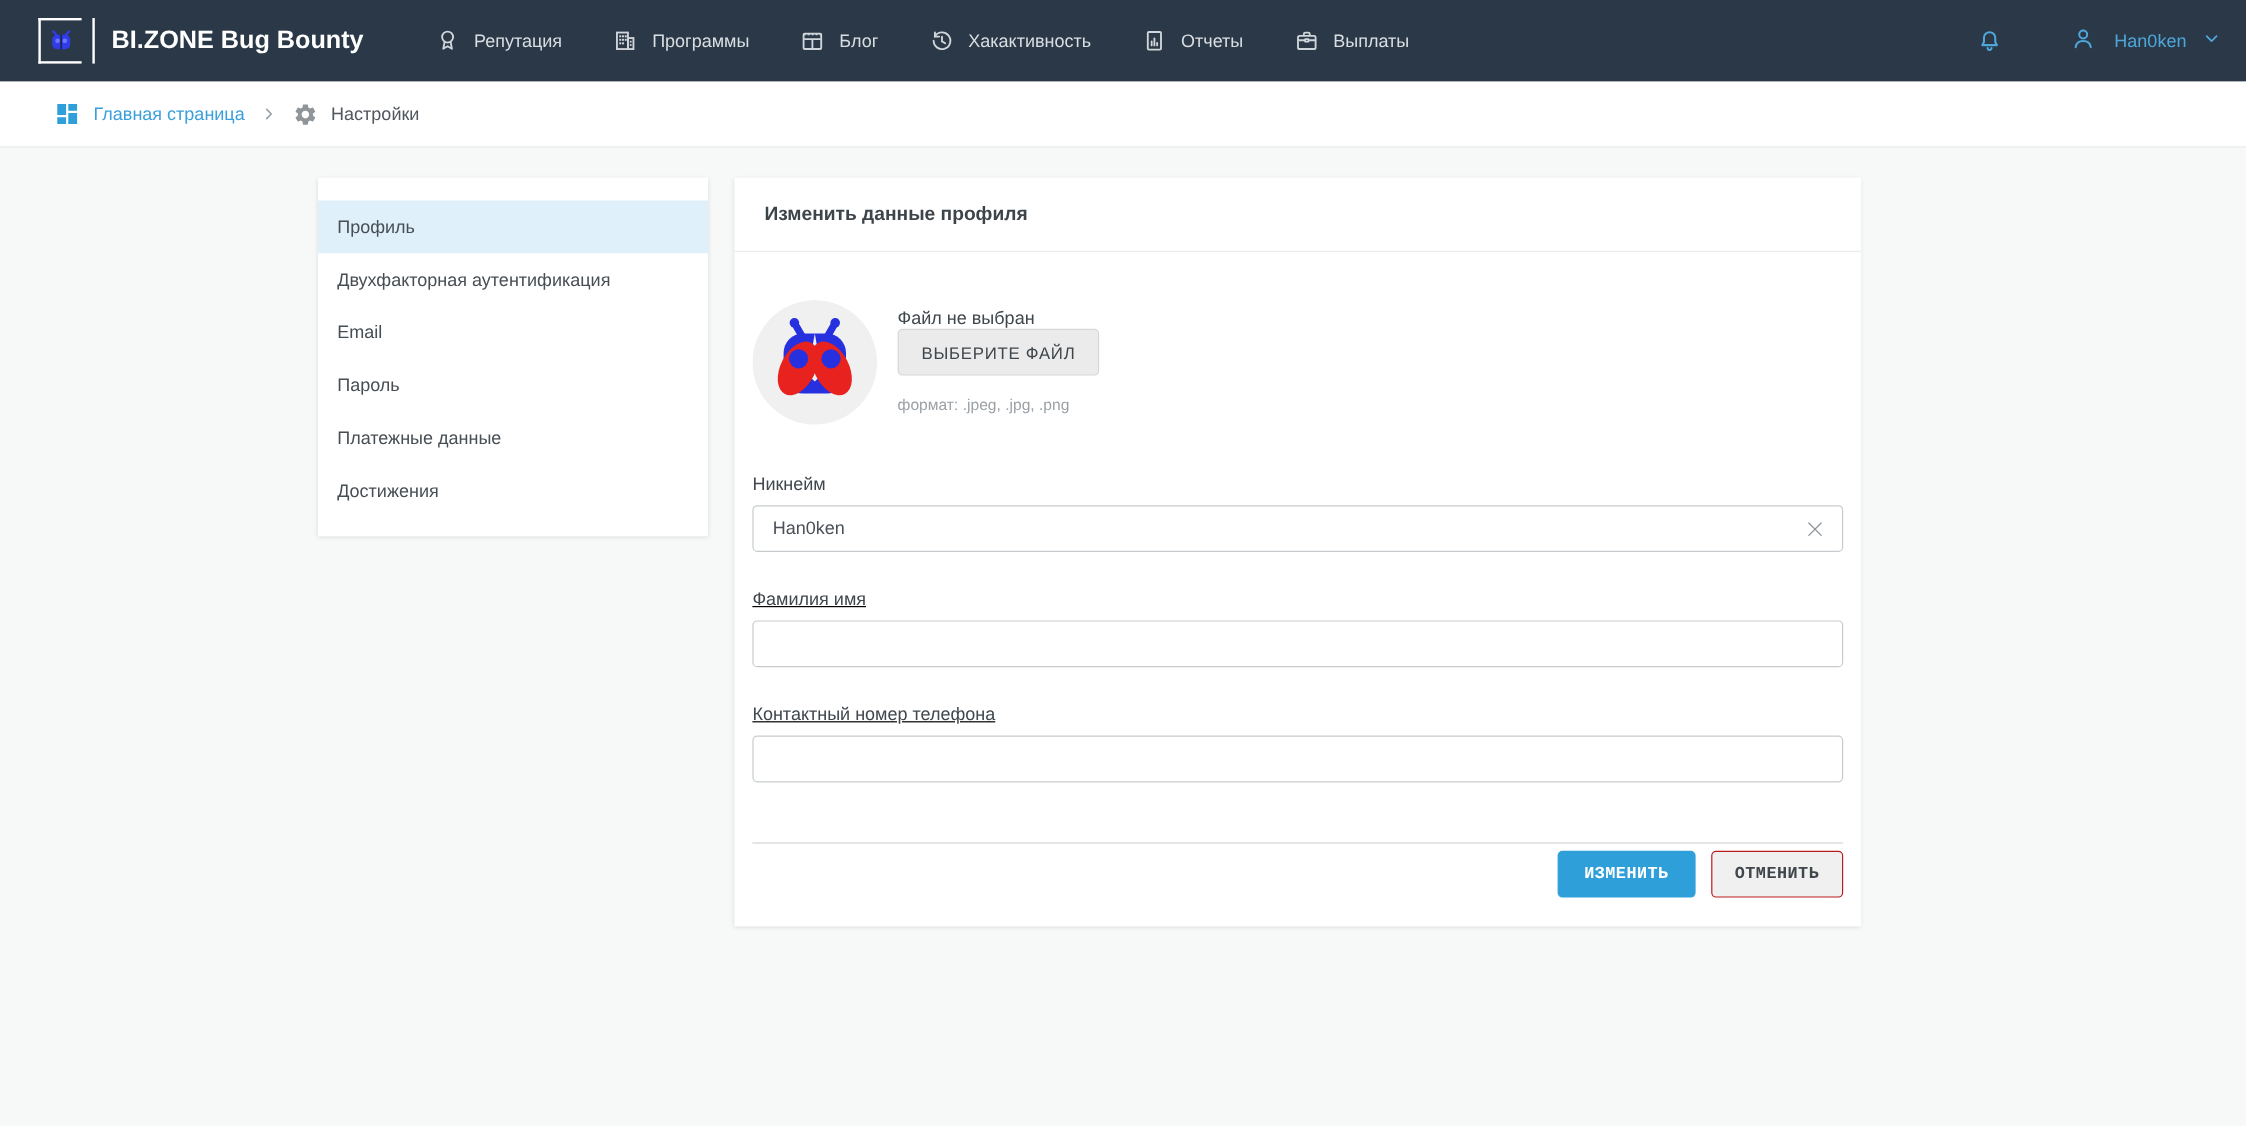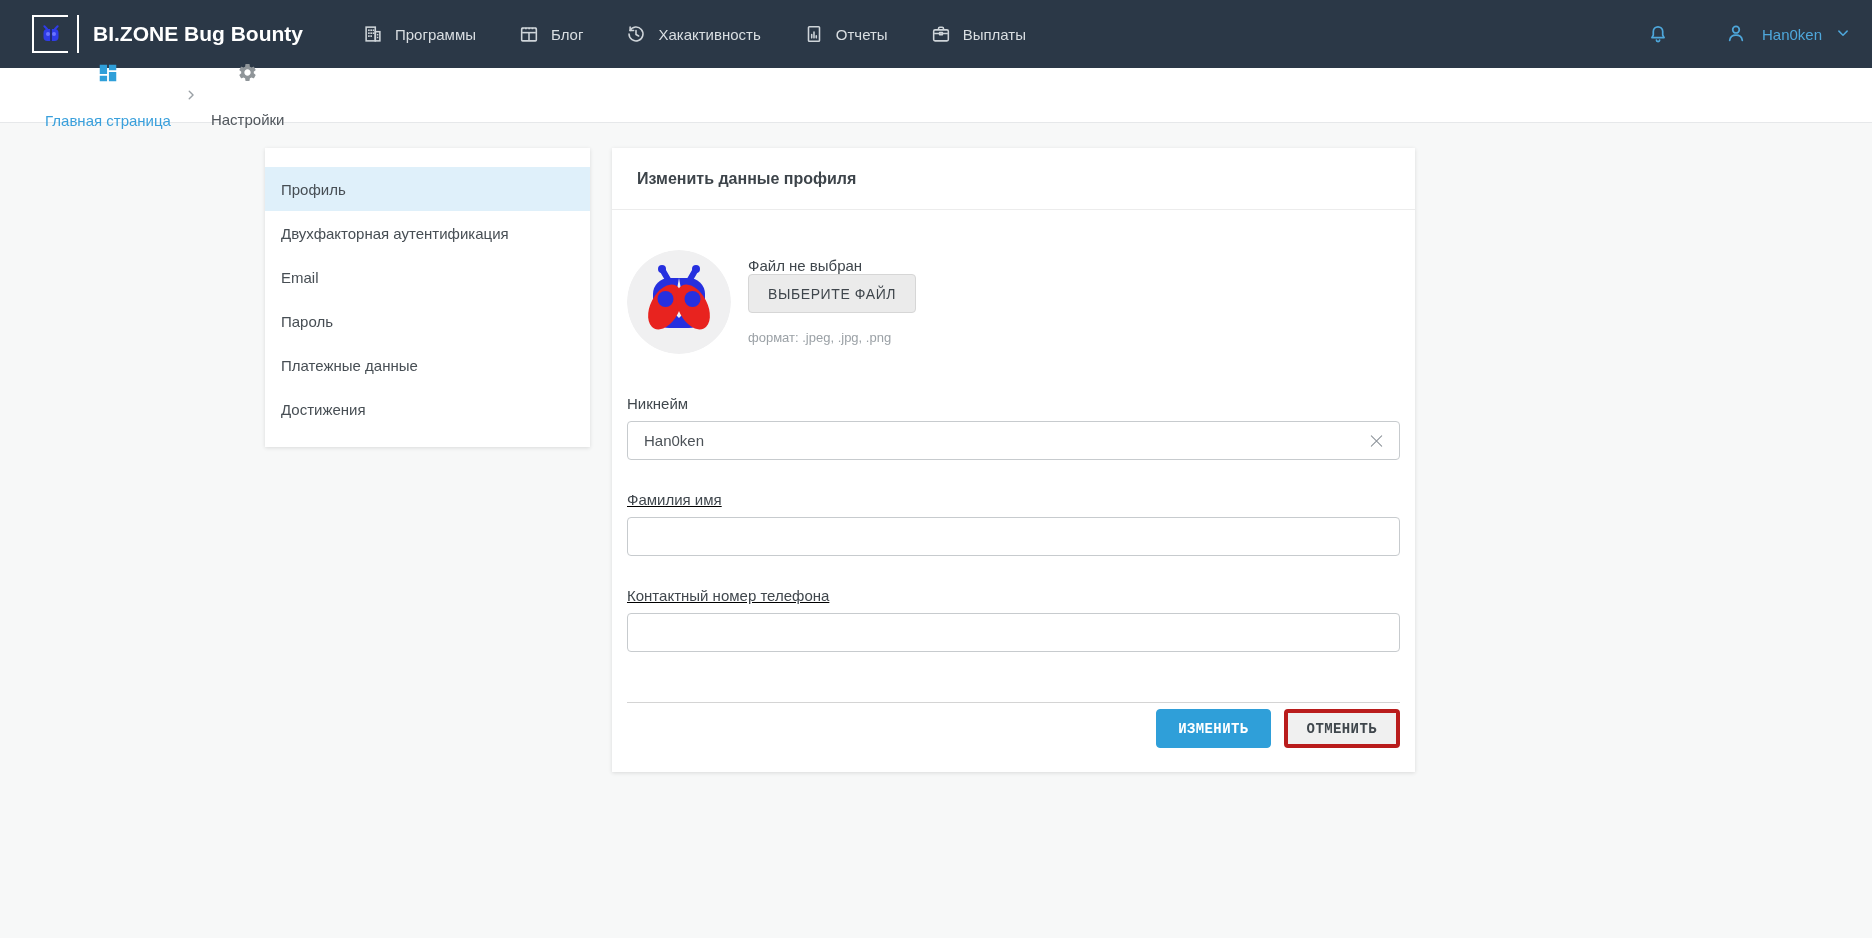--- a/index.html
+++ b/index.html
@@ -77,6 +77,15 @@
   </div>
 
   <div class="nav-menu">
+    <div class="nav-item">
+      <span class="icon">
+        <svg width="22" height="22" viewBox="0 0 24 24" fill="none" stroke="#cfd5da" stroke-width="1.7" stroke-linejoin="round">
+          <circle cx="12" cy="8.6" r="5"></circle>
+            <path d="M9.3 12.7 8.1 19.2l3.9-2.2 3.9 2.2-1.2-6.5"></path>
+        </svg>
+      </span>
+      <span>Репутация</span>
+    </div>
     <div class="nav-item">
       <span class="icon">
         <svg width="22" height="22" viewBox="0 0 24 24" fill="none" stroke="#cfd5da" stroke-width="1.7">

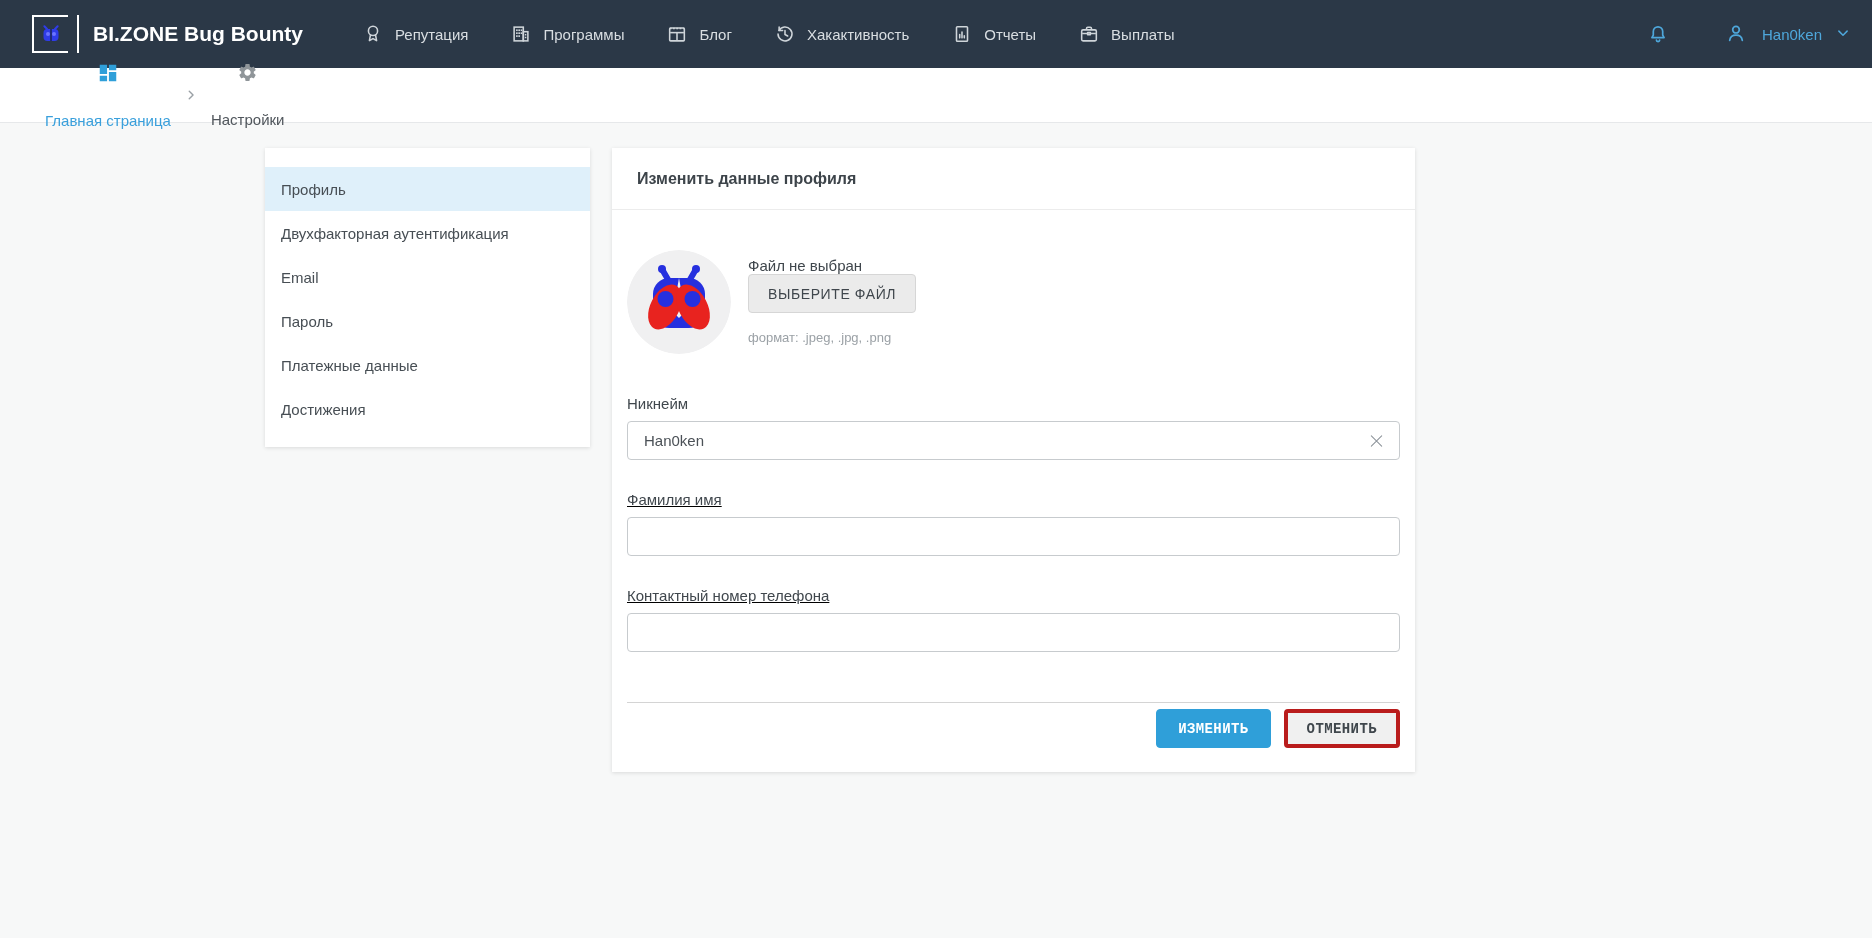--- a/index.html
+++ b/index.html
@@ -22,7 +22,7 @@
 
   
   .breadcrumb-bar { height:55px; background:#ffffff; border-bottom:1px solid #e6e8ea; display:flex; align-items:center; padding:0 45px; }
-  .crumb { display:flex; align-items:center; gap:28px; font-size:15px;flex-direction:column; }
+  .crumb { display:flex; align-items:center; gap:11px; font-size:15px; }
   .crumb-home { color:#3aa0dc; cursor:pointer; }
   .crumb-current { color:#50565c; }
   .crumb-sep { display:flex; align-items:center; margin:0 13px; }

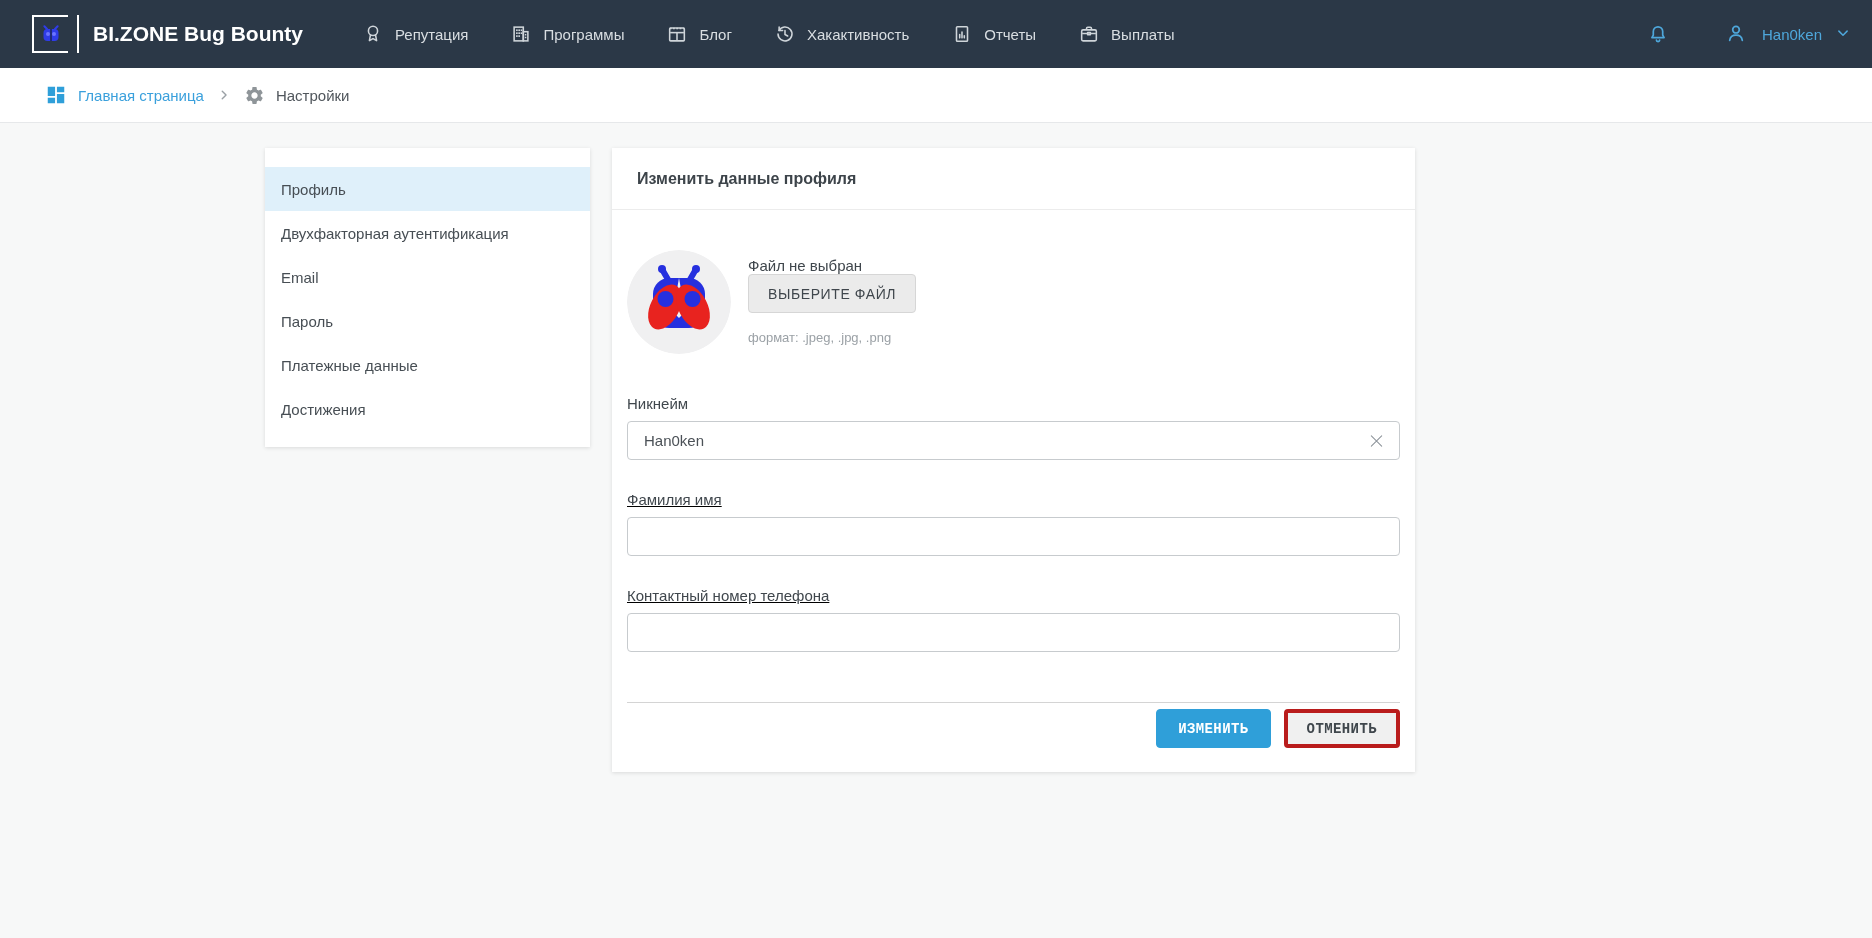--- a/index.html
+++ b/index.html
@@ -34,7 +34,7 @@
   .settings-nav-item { height:44px; display:flex; align-items:center; padding:0 16px; font-size:15px; color:#474e54; cursor:pointer; }
   .settings-nav-item.active { background:#dff0fa; }
 
-  .card { width:803px; background:#ffffff; box-shadow:0 1px 4px rgba(0,0,0,.12); margin-bottom:30px; }
+  .card { width:939px; background:#ffffff; box-shadow:0 1px 4px rgba(0,0,0,.12); margin-bottom:30px; }
   .card-header { height:62px; display:flex; align-items:center; padding:0 25px; font-size:16px; font-weight:bold; color:#3d444a; border-bottom:1px solid #ececec; }
   .card-body { padding:40px 15px 24px; }
 

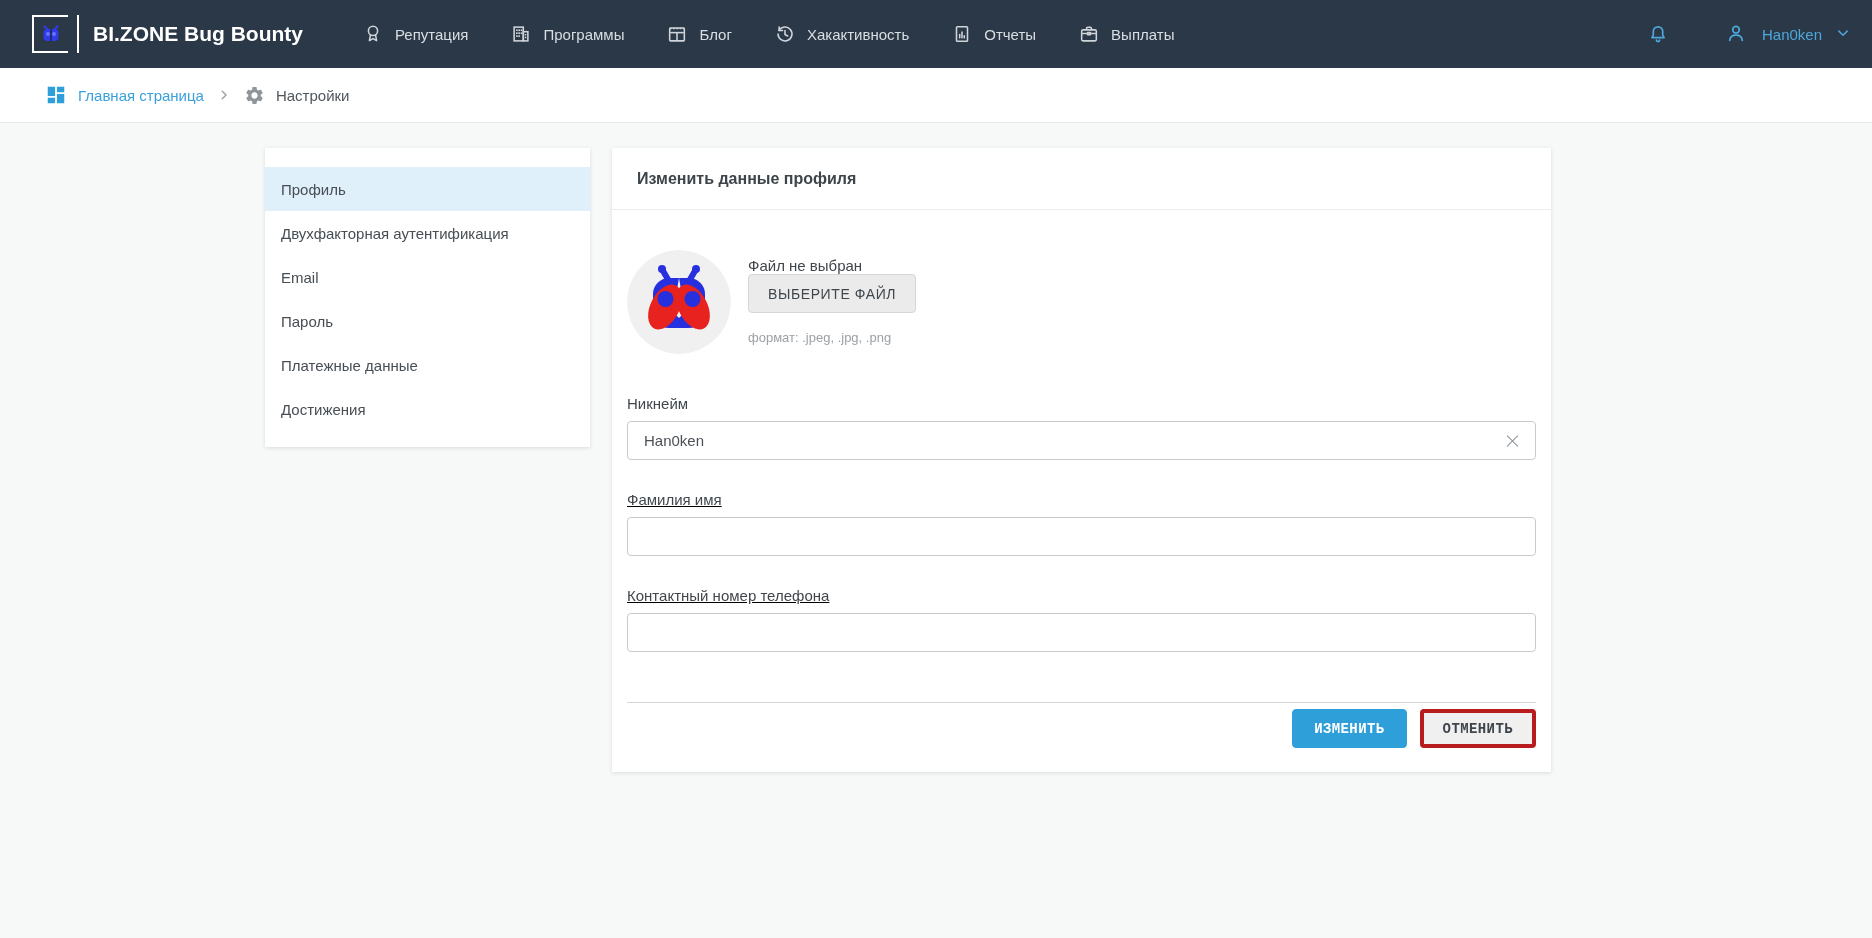--- a/index.html
+++ b/index.html
@@ -55,7 +55,7 @@
   .actions { display:flex; justify-content:flex-end; gap:13px; margin-top:6px;font-family:Liberation Mono, monospace; }
   .btn { height:39px; border-radius:4px; font-size:14px; font-weight:bold; letter-spacing:.4px; cursor:pointer; font-family:inherit; }
   .btn-primary { padding:0 21px; background:#2f9fd9; border:1px solid #2f9fd9; color:#ffffff; }
-  .btn-secondary { padding:0 19px; background:#f0f0f0; border:4px solid #b91c1c; color:#3f464c; }
+  .btn-secondary { padding:0 19px; background:#f0f0f0; border:1px solid #b91c1c; color:#3f464c; }
 </style>
 </head>
 <body>

